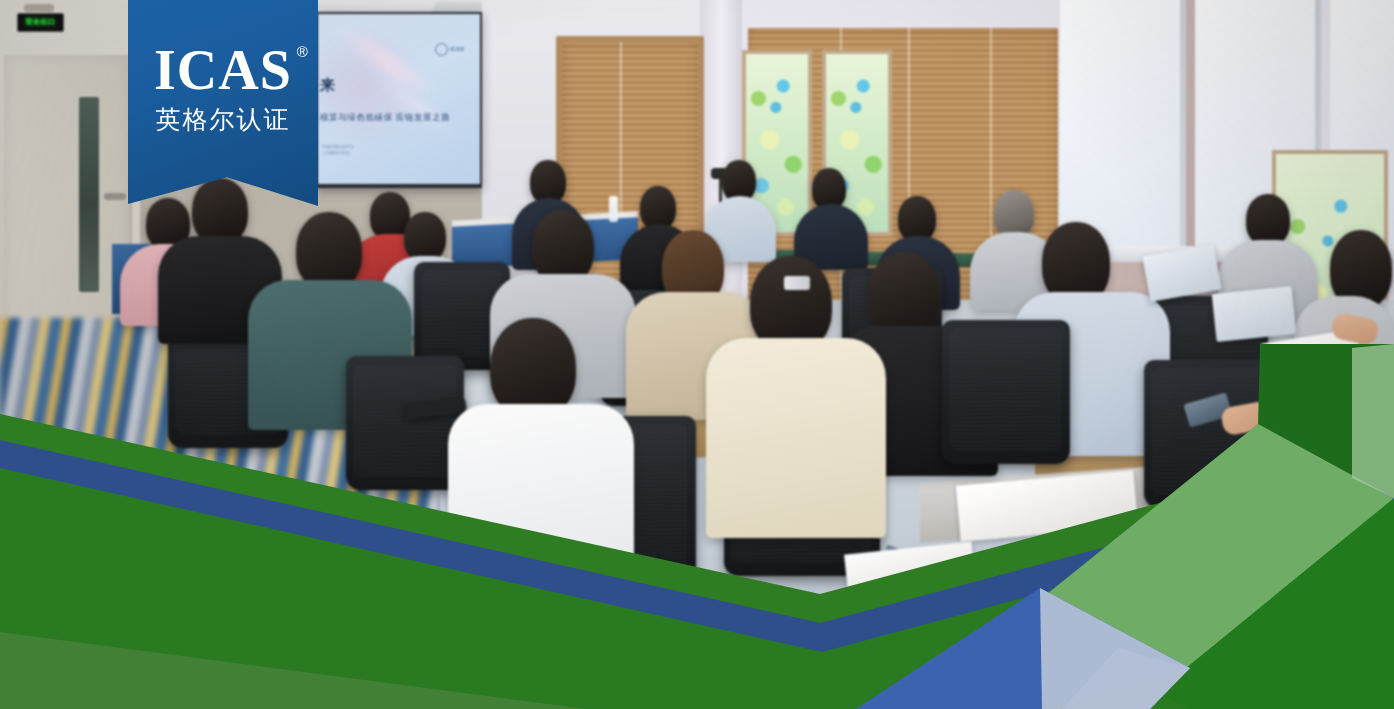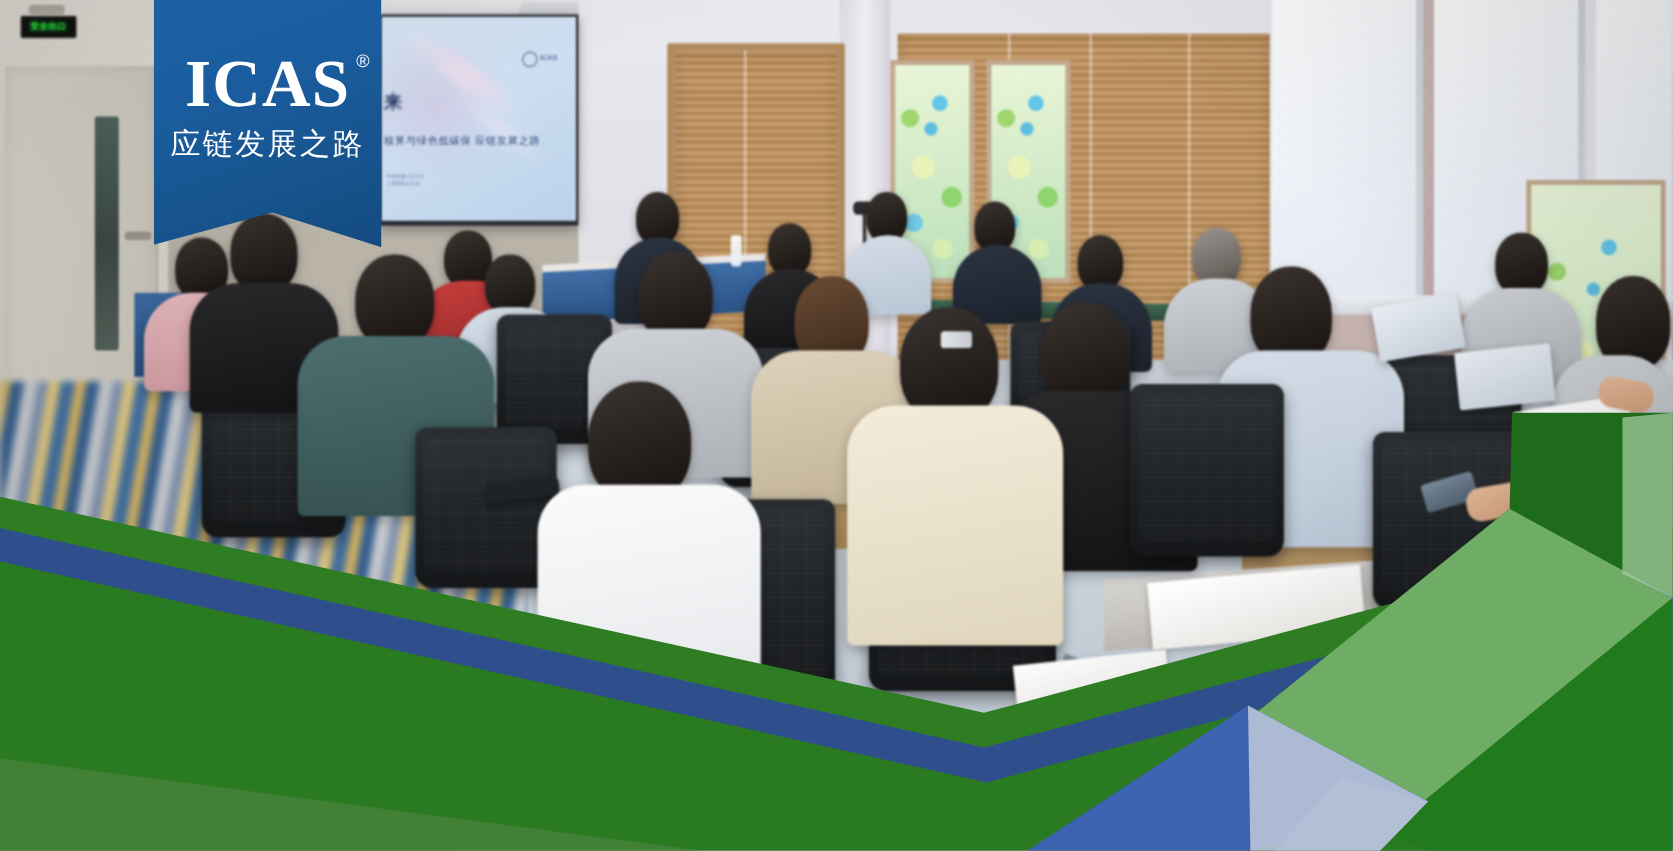--- a/index.html
+++ b/index.html
@@ -572,7 +572,7 @@
     <div class="logo-main">
       <span>ICAS</span><span class="logo-reg">®</span>
     </div>
-    <div class="logo-cn">应链发展之路</div>
+    <div class="logo-cn">英格尔认证</div>
   </div>
 
 </div>

